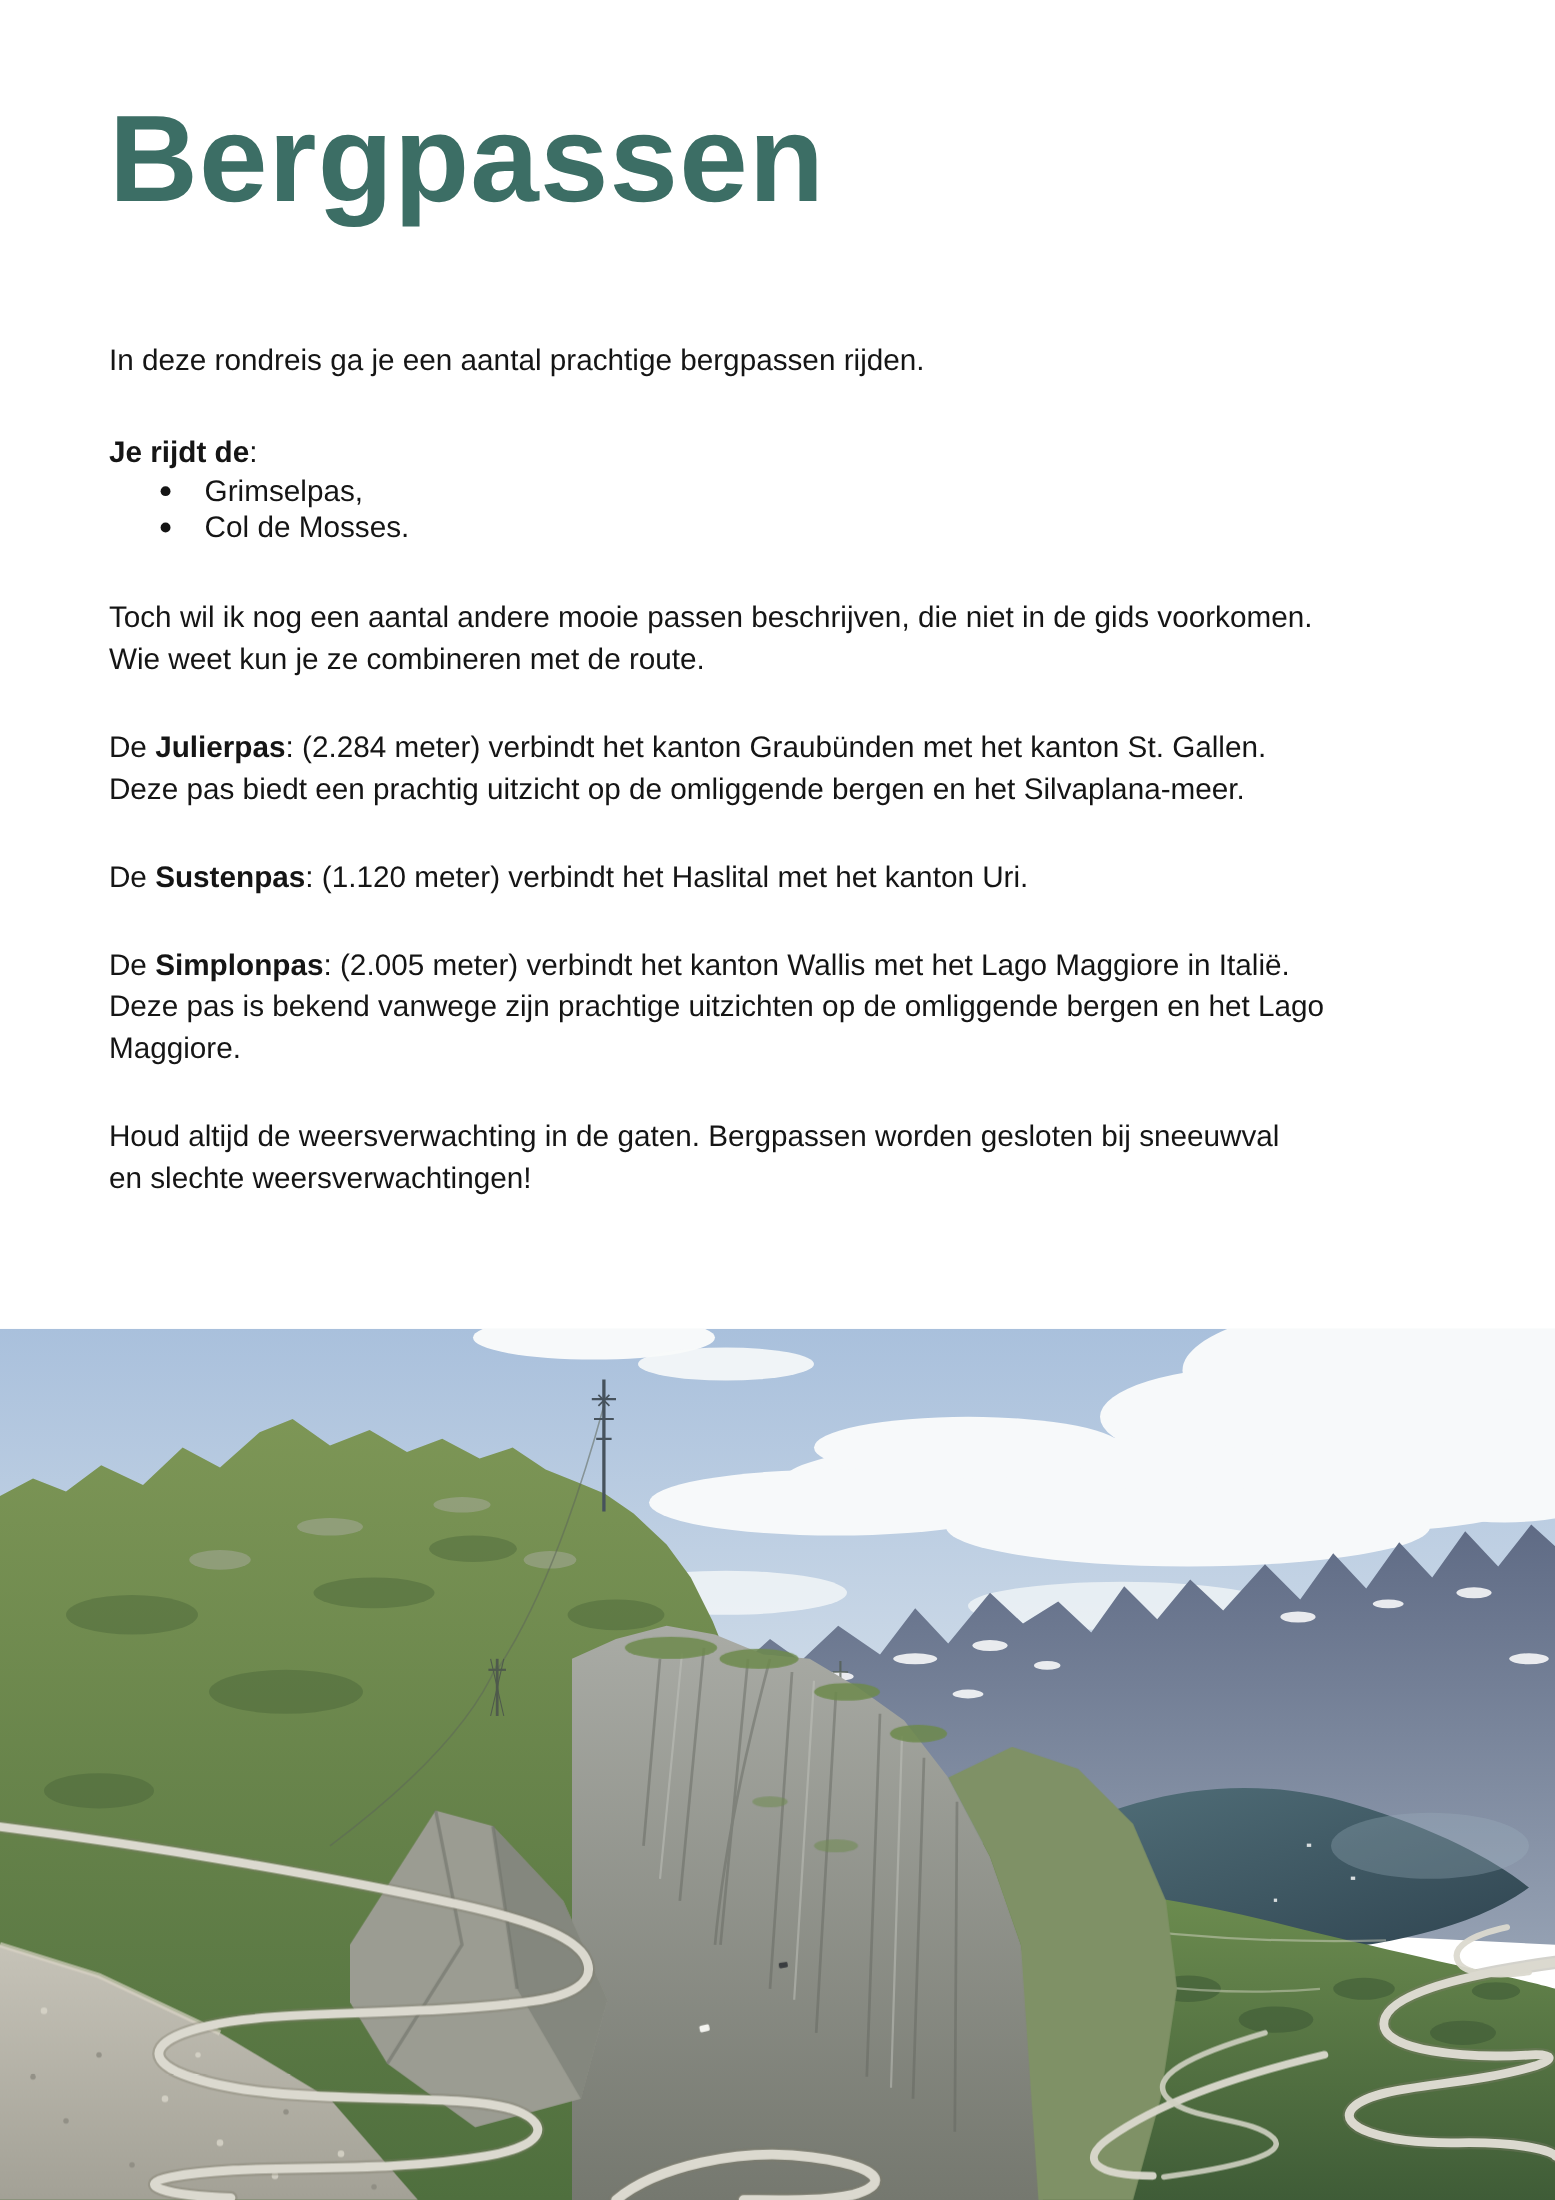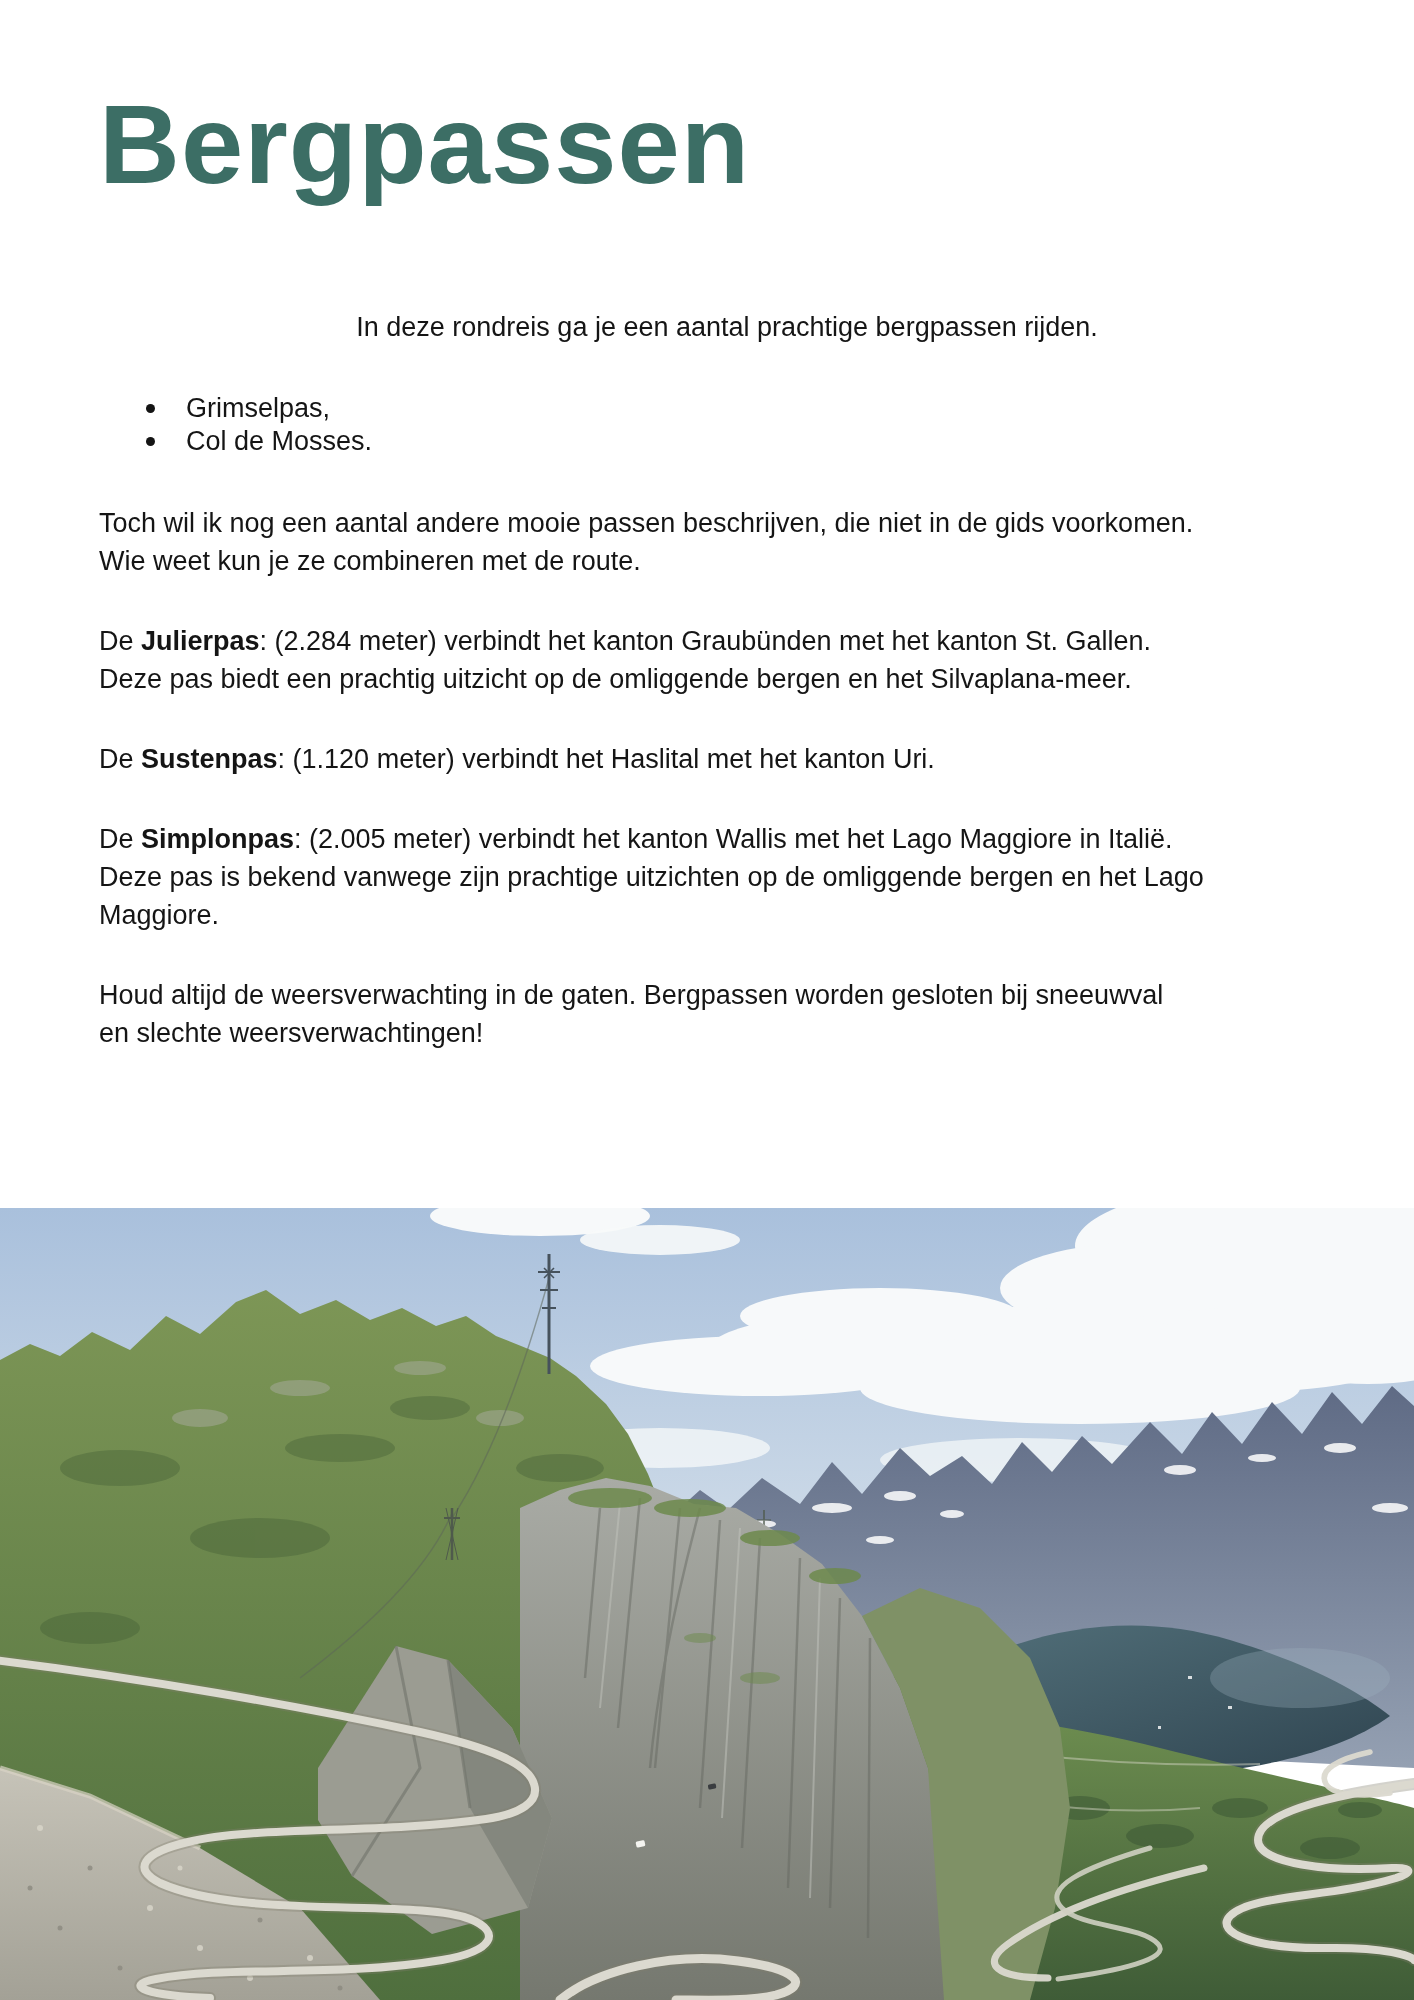--- a/index.html
+++ b/index.html
@@ -14,7 +14,7 @@
     letter-spacing:1px;color:var(--accent,#3c6e65);
   }
   p{font-size:27px;line-height:38px;margin:0;}
-  .intro{margin:0 0 46px 0;text-align:center;}
+  .intro{margin:0 0 46px 0;}
   .lead strong,.para strong{font-weight:700;}
   ul.passes{list-style:none;margin:0 0 46px 0;padding:0;}
   ul.passes li{display:flex;align-items:center;font-size:27px;line-height:33px;}

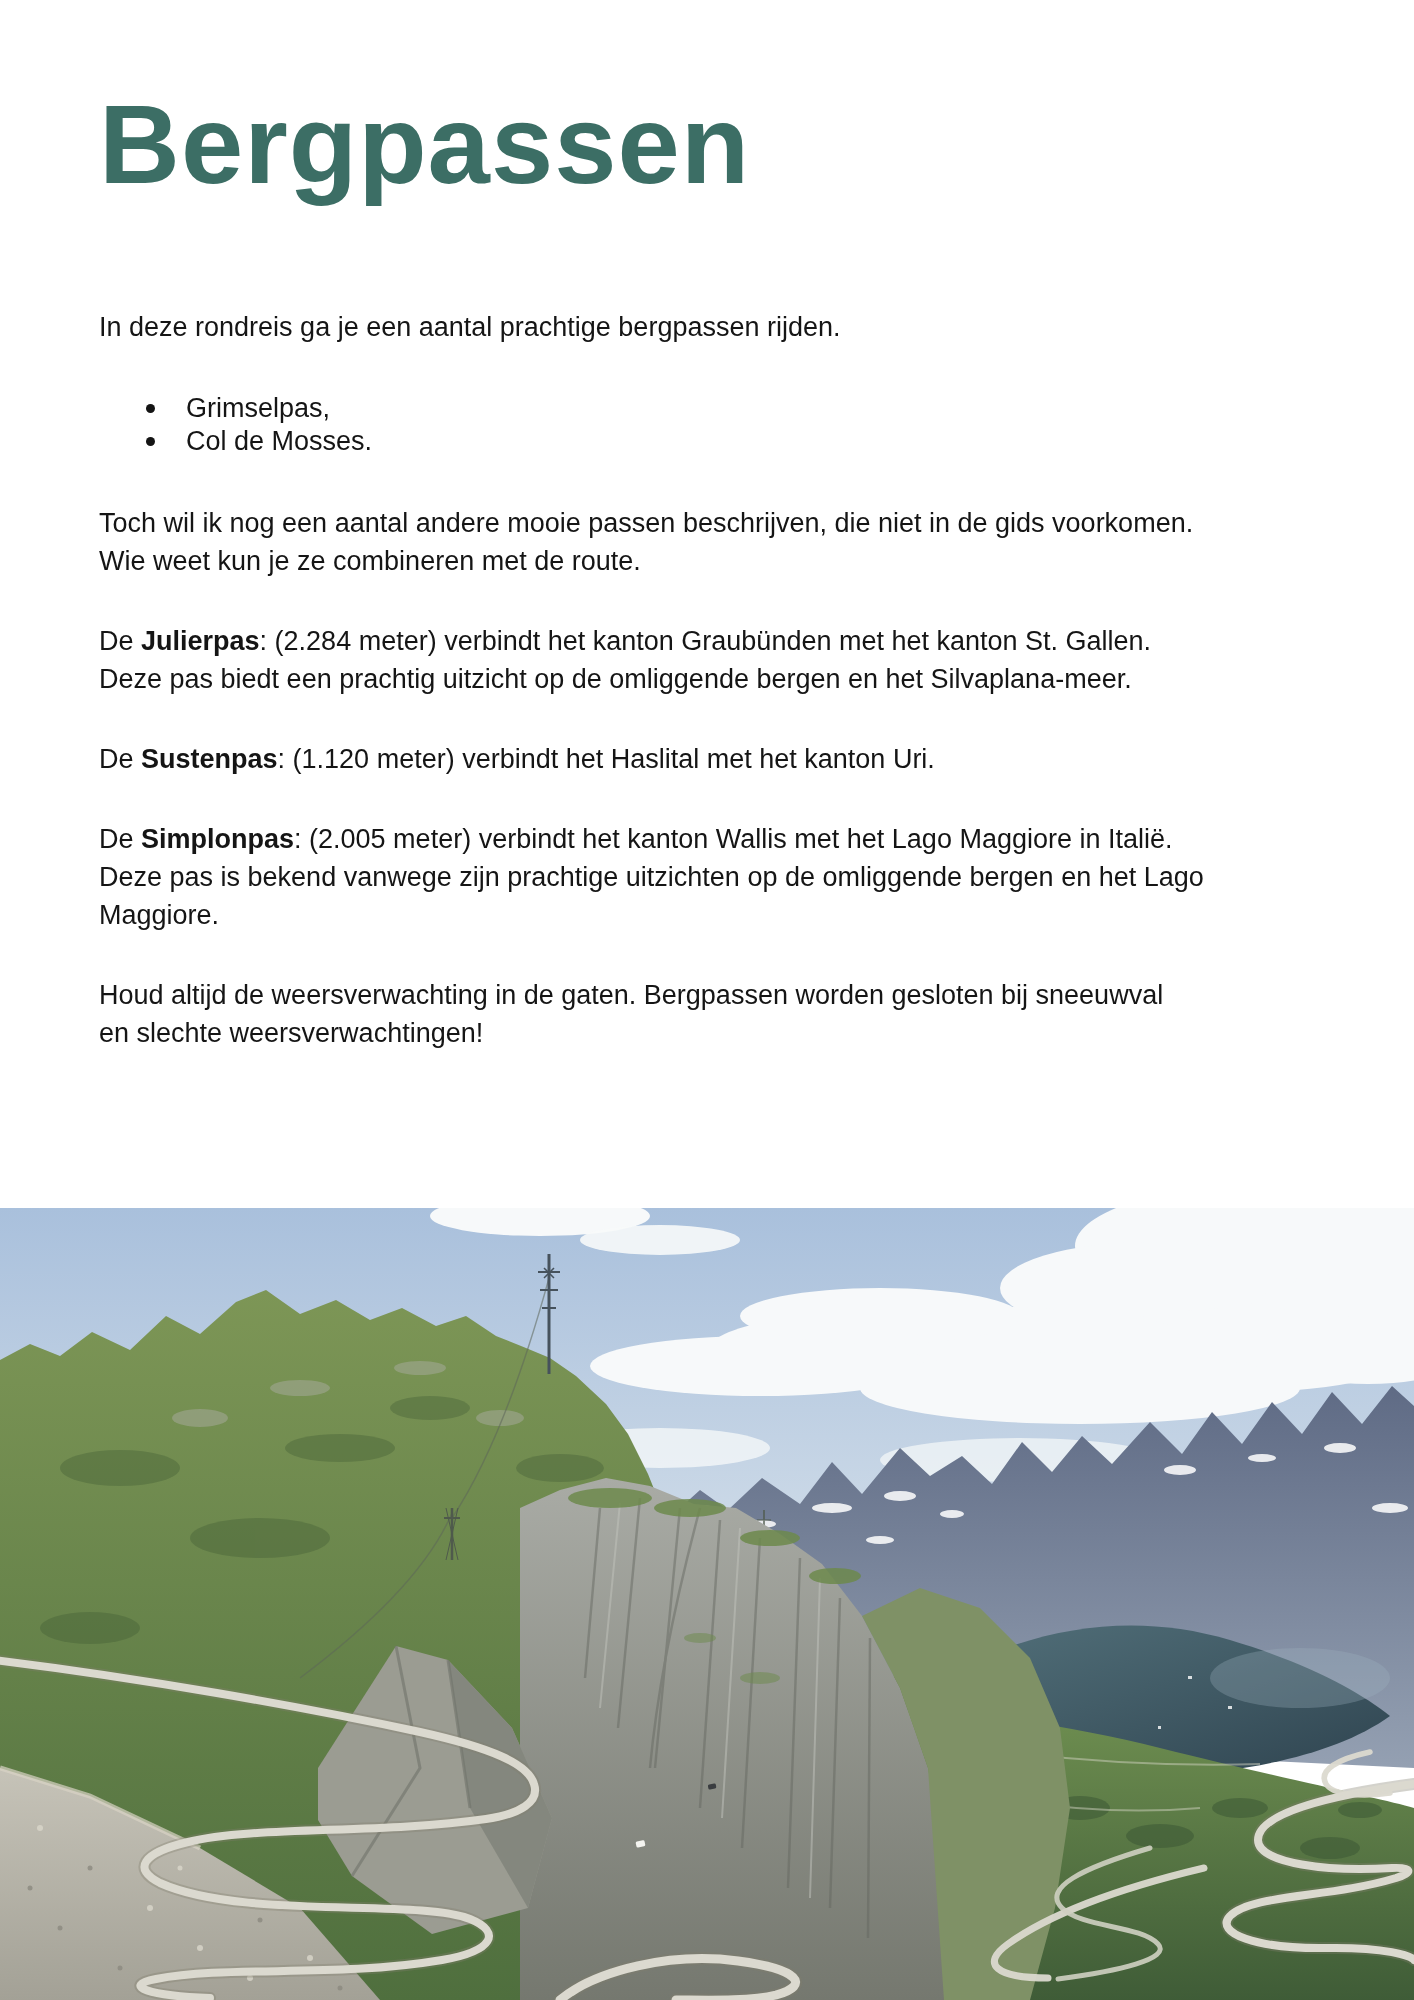--- a/index.html
+++ b/index.html
@@ -34,6 +34,7 @@
 
     <p class="intro">In deze rondreis ga je een aantal prachtige bergpassen rijden.</p>
 
+    <p class="lead"><strong>Je rijdt de</strong><span>:</span></p>
 
     <ul class="passes">
       <li>

